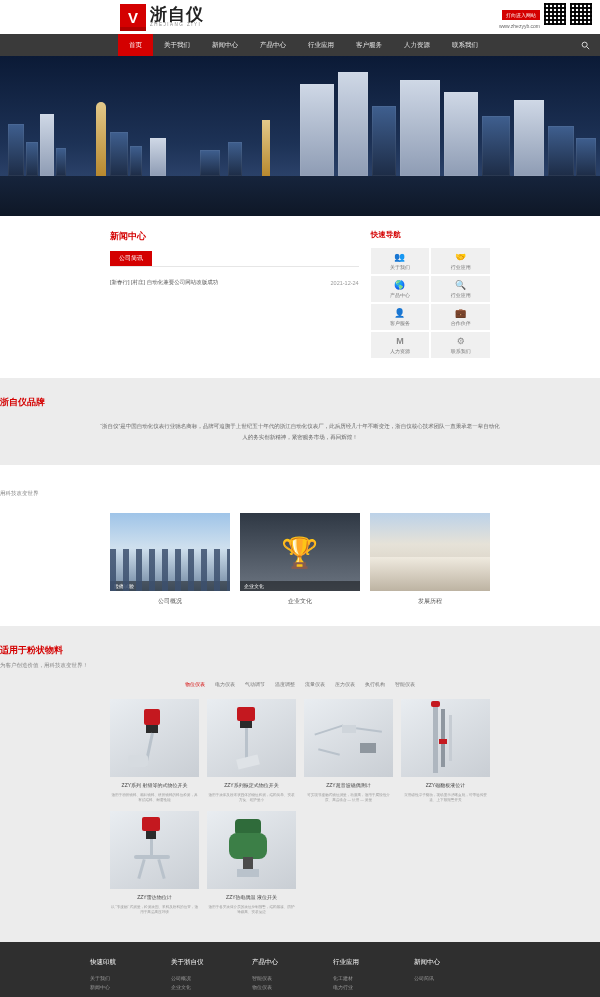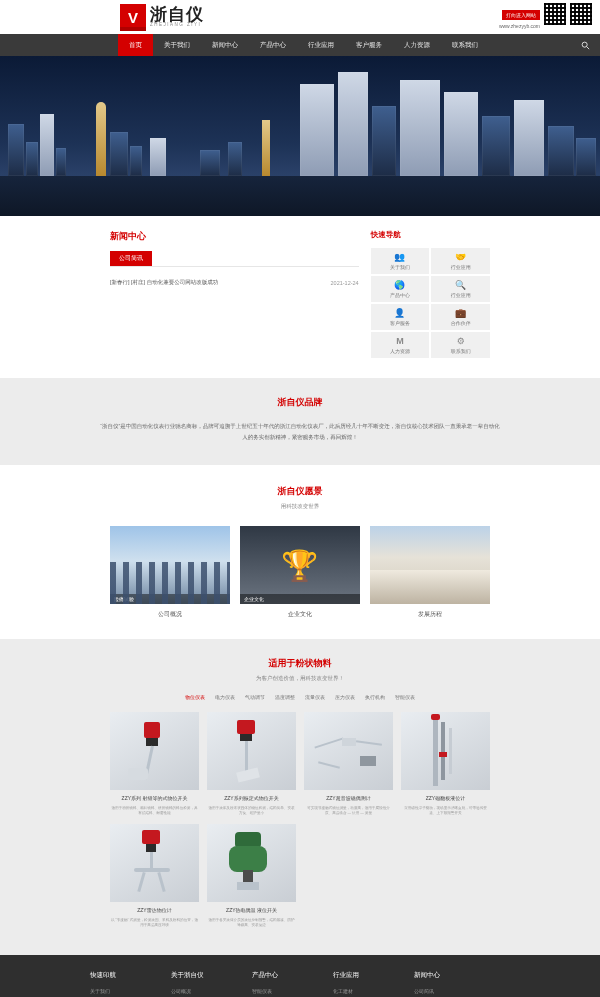--- a/index.html
+++ b/index.html
@@ -134,7 +134,7 @@
 
   
   .sec-grey { background: #ececec; padding: 18px 0 22px; }
-  .center { text-align: center; }
+  .center { }
   .band-title { font-size: 9px; font-weight: bold; color: #d40000; }
   .band-sub { font-size: 5.5px; color: #888; margin-top: 5px; }
   .band-para {

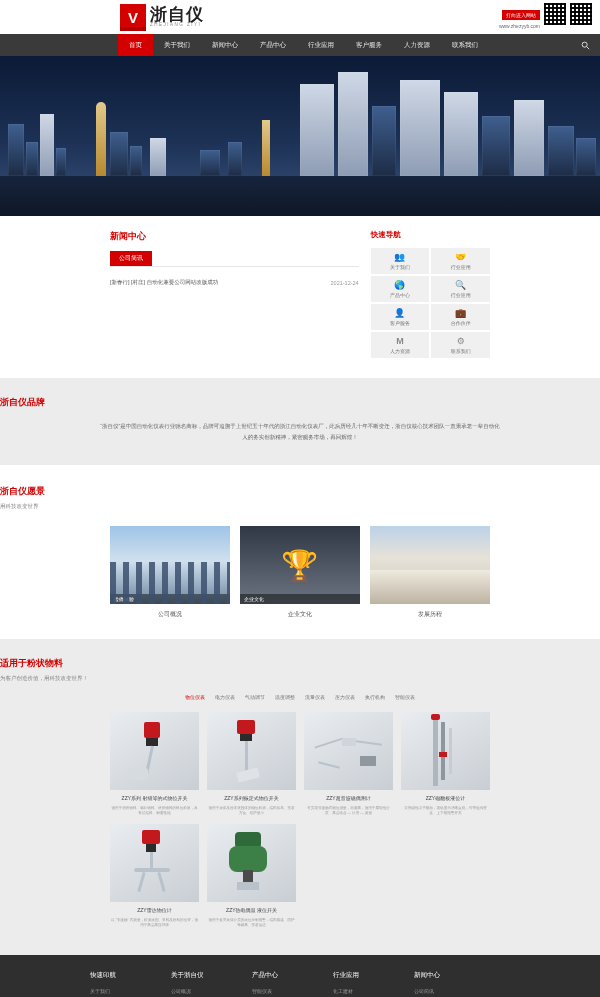--- a/index.html
+++ b/index.html
@@ -330,7 +330,6 @@
 
 <div class="sec-white" style="padding-top:20px;">
   <div class="center">
-    <div class="band-title">浙自仪愿景</div>
     <div class="band-sub">用科技改变世界</div>
   </div>
   <div class="cards">

